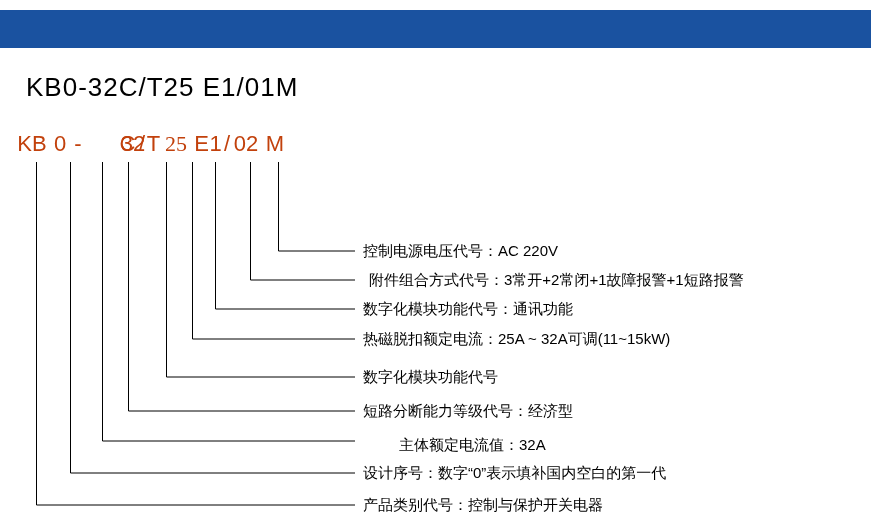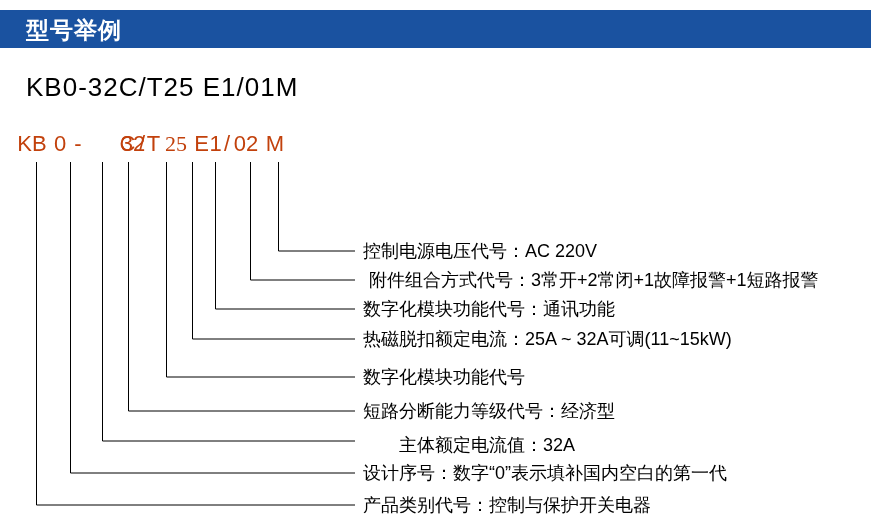--- a/index.html
+++ b/index.html
@@ -87,7 +87,6 @@
 <div id="page">
 
   <div class="header-bar"></div>
-  <div class="header-title">型号举例</div>
 
   <div class="model-full">KB0-32C/T25 E1/01M</div>
 

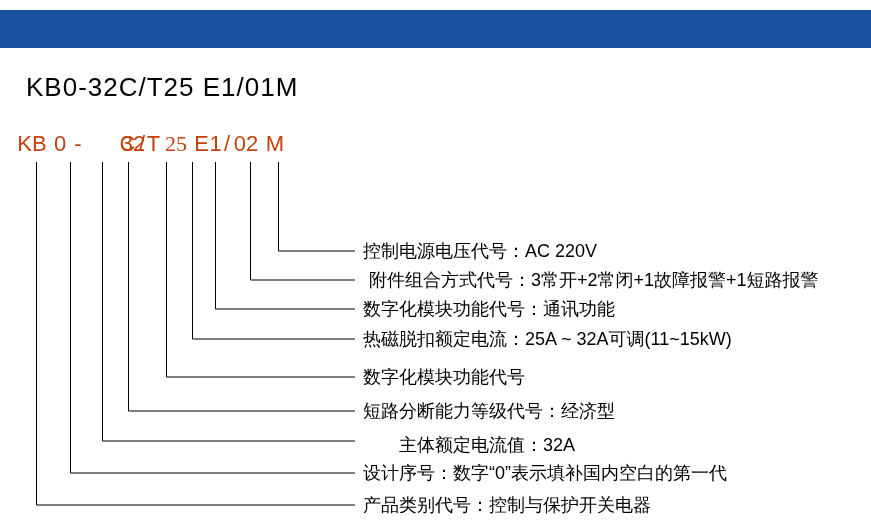--- a/index.html
+++ b/index.html
@@ -75,7 +75,7 @@
   .desc {
     position: absolute;
     left: 363px;
-    font-size: 18px;
+    font-size: 15px;
     color: #000000;
     white-space: nowrap;
     line-height: 18px;

